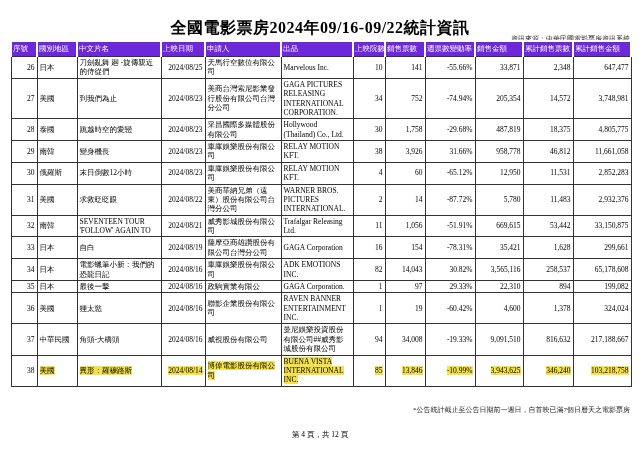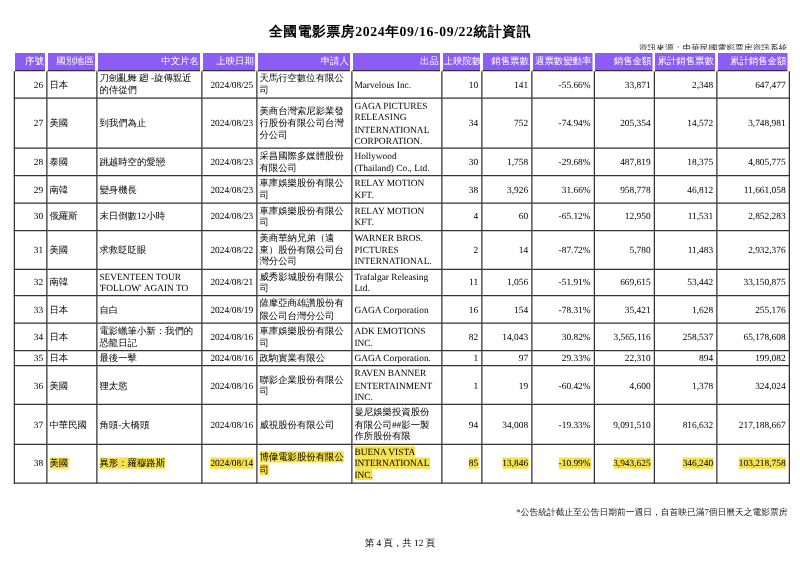--- a/index.html
+++ b/index.html
@@ -15,7 +15,7 @@
   .title{
     position:absolute;top:18px;left:0;right:0;
     text-align:center;
-    font-size:11px;font-weight:bold;
+    font-size:16px;font-weight:bold;
     letter-spacing:.5px;
   }
   .source{

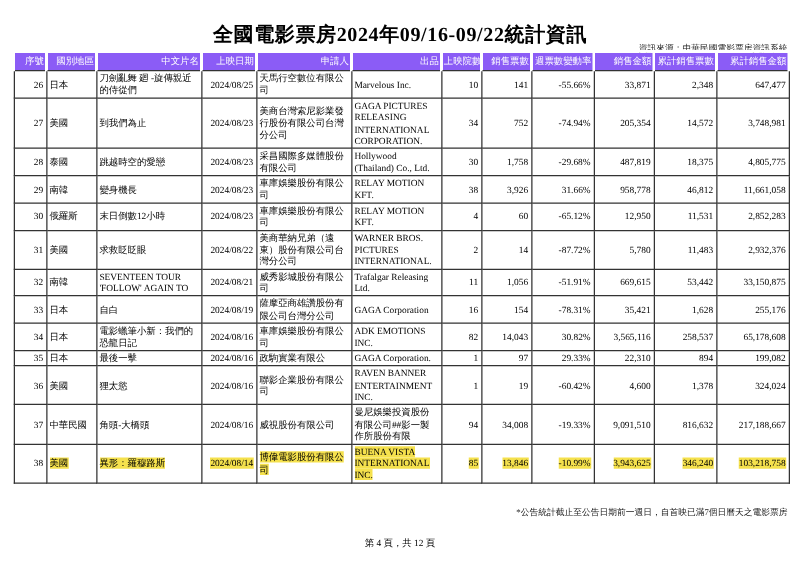--- a/index.html
+++ b/index.html
@@ -30,11 +30,11 @@
     table-layout:fixed;
   }
   table.boxoffice th{
-    background:#8b5cf6;color:#fff;
+    background:#6d28d9;color:#fff;
     font-weight:normal;
     font-size:7.5px;
     padding:2px 1px;
-    text-align:right;
+    text-align:left;
     border-left:2px solid #fff;border-right:2px solid #fff;
     border-top:2px solid #fff;border-bottom:1px solid #333;
     overflow:hidden;white-space:nowrap;

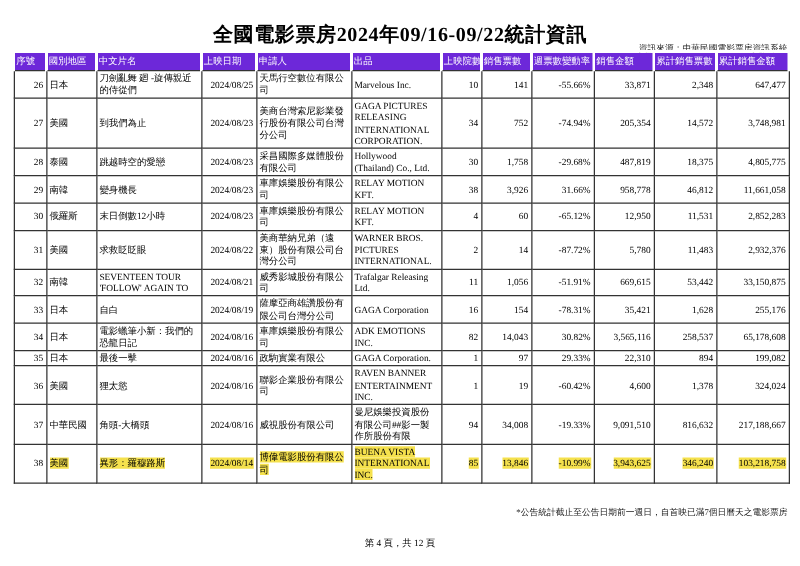--- a/index.html
+++ b/index.html
@@ -214,7 +214,7 @@
           <td class="al-r"><span>-78.31%</span></td>
           <td class="al-r"><span>35,421</span></td>
           <td class="al-r"><span>1,628</span></td>
-          <td class="al-r"><span>255,176</span></td>
+          <td class="al-r"><span>299,661</span></td>
         </tr>
         <tr>
           <td class="al-c"><span>34</span></td>

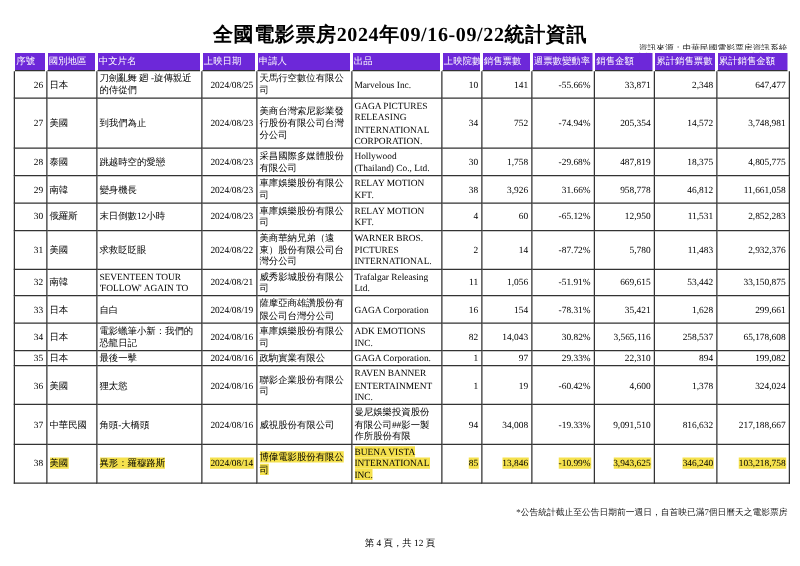--- a/index.html
+++ b/index.html
@@ -264,7 +264,7 @@
           <td class="al-l"><span>角頭-大橋頭</span></td>
           <td class="al-c"><span>2024/08/16</span></td>
           <td class="al-l"><span>威視股份有限公司</span></td>
-          <td class="al-l"><span>曼尼娛樂投資股份有限公司##影一製作所股份有限</span></td>
+          <td class="al-l"><span>曼尼娛樂投資股份有限公司##威秀影城股份有限公司</span></td>
           <td class="al-r"><span>94</span></td>
           <td class="al-r"><span>34,008</span></td>
           <td class="al-r"><span>-19.33%</span></td>

